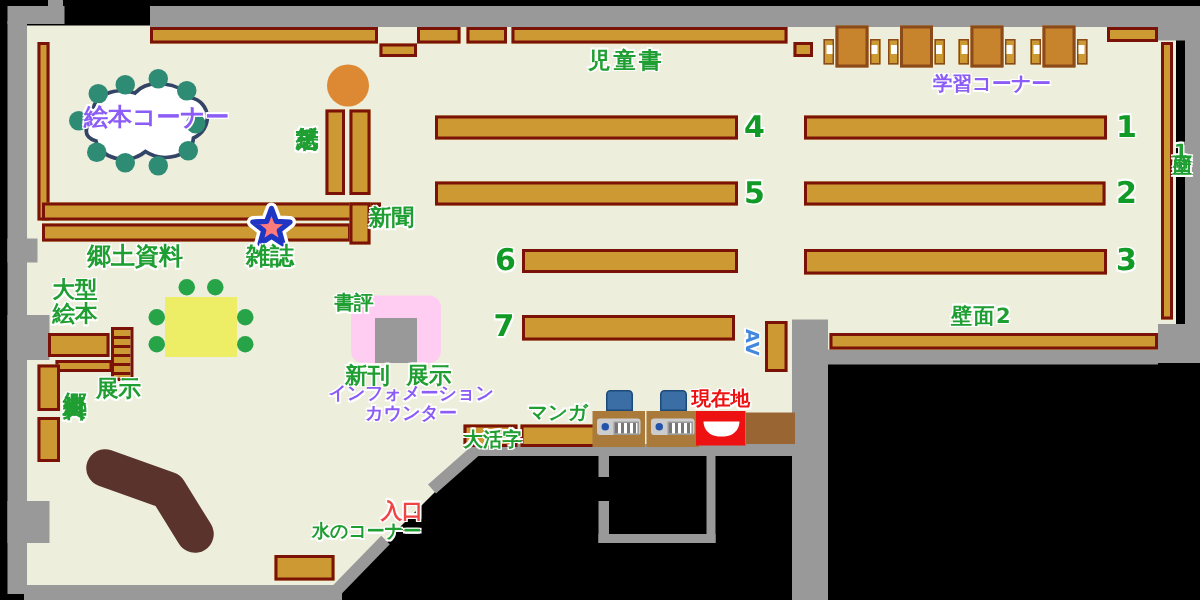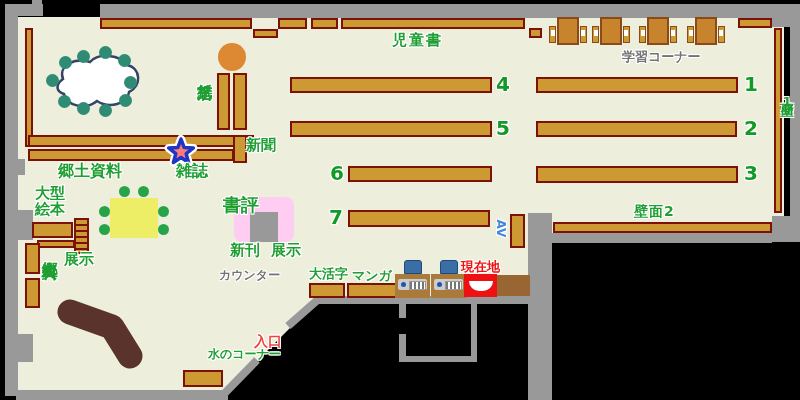--- a/index.html
+++ b/index.html
@@ -9,7 +9,7 @@
   .shelf{position:absolute;background:#cc9933;border:2px solid #7a1208;box-sizing:border-box;}
   .lbl{position:absolute;font-weight:bold;color:#1f9e32;white-space:nowrap;line-height:1.05;
        text-shadow:-1px -1px 0 #fff,1px -1px 0 #fff,-1px 1px 0 #fff,1px 1px 0 #fff,0 1px 0 #fff,0 -1px 0 #fff;}
-  .blue{color:#737373;}
+  .blue{color:#8b5cf6;}
   .vert{writing-mode:vertical-rl;text-orientation:upright;letter-spacing:1px;}
   .num{font-size:20px;color:#129a26;}
   .chair{position:absolute;width:13px;height:13px;border-radius:50%;background:#2e8b74;}

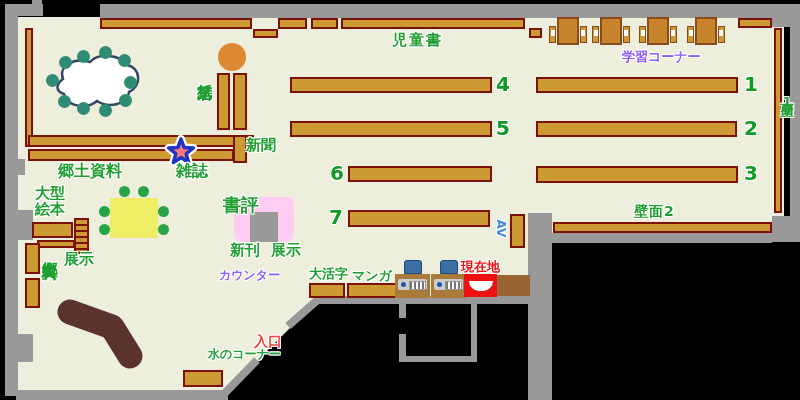--- a/index.html
+++ b/index.html
@@ -184,6 +184,7 @@
     <path d="M181,139 L184.2,147.6 L193.4,148 L186.2,153.7 L188.6,162.5 L181,157.5 L173.4,162.5 L175.8,153.7 L168.6,148 L177.8,147.6 Z" fill="#ff7a7a" stroke="#1f35c4" stroke-width="3.5" stroke-linejoin="round"></path>
   </svg>
 
+  <div class="lbl blue" style="left:56px;top:70px;font-size:16px;">絵本コーナー</div>
   <div class="lbl vert" style="left:196px;top:72px;font-size:15px;">紙芝居</div>
   <div class="lbl" style="left:246px;top:138px;font-size:15px;">新聞</div>
   <div class="lbl" style="left:164px;top:163px;font-size:16px;margin-left:12px;">雑誌</div>

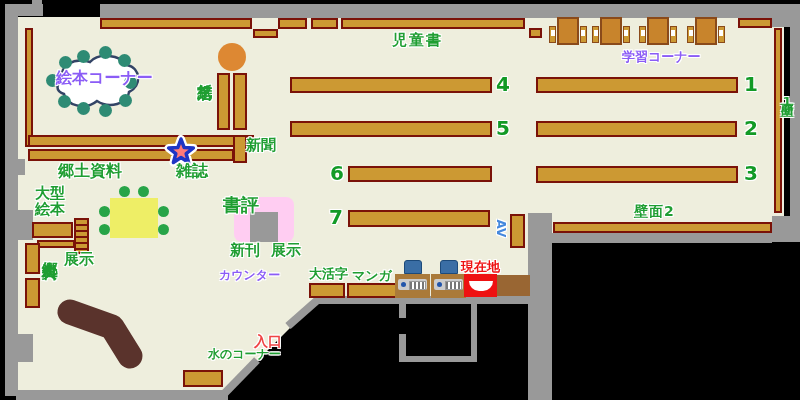--- a/index.html
+++ b/index.html
@@ -187,7 +187,7 @@
   <div class="lbl blue" style="left:56px;top:70px;font-size:16px;">絵本コーナー</div>
   <div class="lbl vert" style="left:196px;top:72px;font-size:15px;">紙芝居</div>
   <div class="lbl" style="left:246px;top:138px;font-size:15px;">新聞</div>
-  <div class="lbl" style="left:164px;top:163px;font-size:16px;margin-left:12px;">雑誌</div>
+  <div class="lbl" style="left:164px;top:163px;font-size:16px;">雑誌</div>
   <div class="lbl" style="left:58px;top:163px;font-size:16px;">郷土資料</div>
   <div class="lbl" style="left:35px;top:186px;font-size:15px;">
     <span>大型</span><br>

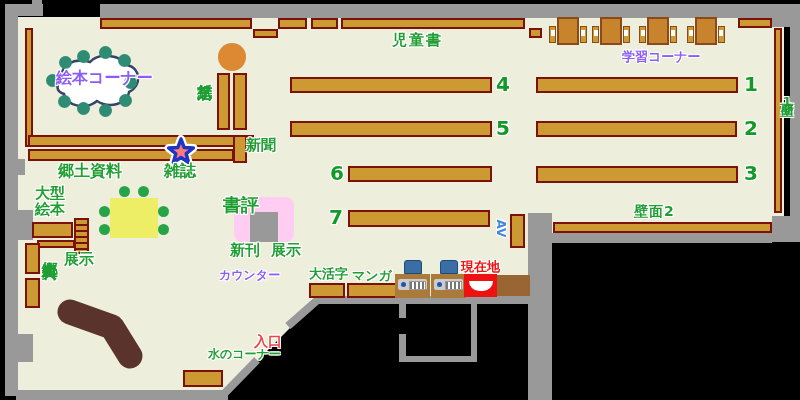--- a/index.html
+++ b/index.html
@@ -199,7 +199,7 @@
   <div class="lbl blue" style="left:622px;top:50px;font-size:13px;">学習コーナー</div>
   <div class="lbl vert" style="left:780px;top:92px;font-size:13px;">壁面1</div>
   <div class="lbl" style="left:634px;top:204px;font-size:14px;letter-spacing:1px;">壁面2</div>
-  <div class="lbl" style="left:223px;top:196px;font-size:18px;text-align:right;">書評</div>
+  <div class="lbl" style="left:223px;top:196px;font-size:13px;text-align:right;">書評</div>
   <div class="lbl" style="left:230px;top:243px;font-size:15px;">新刊</div>
   <div class="lbl" style="left:271px;top:243px;font-size:15px;">展示</div>
   <div class="lbl blue" style="left:219px;top:256px;font-size:12px;text-align:center;">

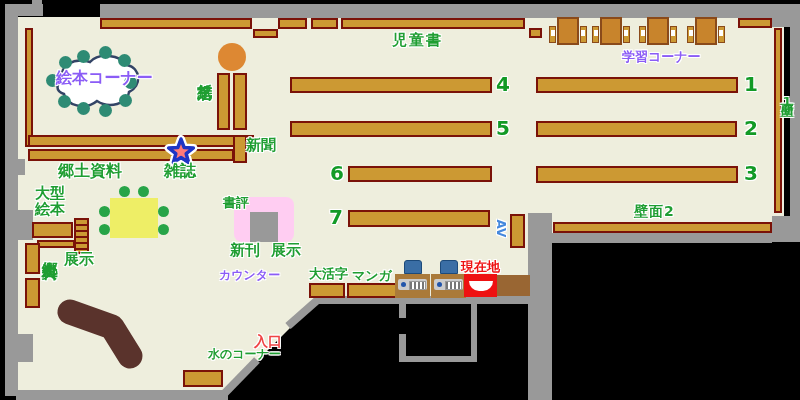--- a/index.html
+++ b/index.html
@@ -203,7 +203,7 @@
   <div class="lbl" style="left:230px;top:243px;font-size:15px;">新刊</div>
   <div class="lbl" style="left:271px;top:243px;font-size:15px;">展示</div>
   <div class="lbl blue" style="left:219px;top:256px;font-size:12px;text-align:center;">
-    <br>
+    <span>インフォメーション</span><br>
     <span>カウンター</span>
   </div>
   <div class="lbl" style="left:309px;top:267px;font-size:13px;">大活字</div>

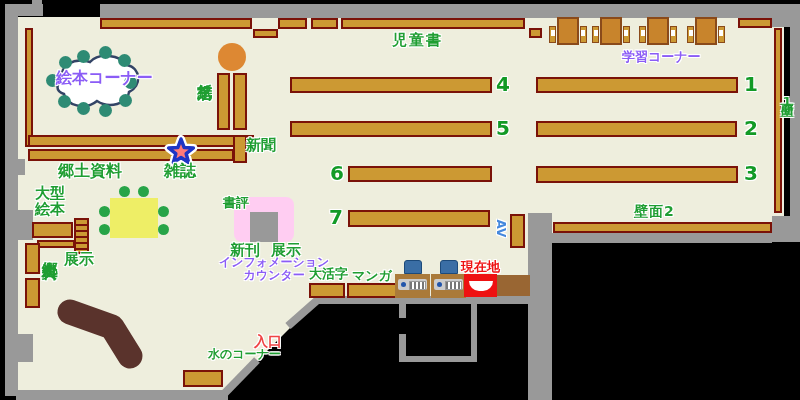--- a/index.html
+++ b/index.html
@@ -206,7 +206,7 @@
     <span>インフォメーション</span><br>
     <span>カウンター</span>
   </div>
-  <div class="lbl" style="left:309px;top:267px;font-size:13px;">大活字</div>
+  <div class="lbl" style="left:309px;top:287px;font-size:13px;">大活字</div>
   <div class="lbl" style="left:352px;top:269px;font-size:13px;">マンガ</div>
   <div class="lbl blue" style="left:492px;top:222px;font-size:12px;transform:rotate(90deg);color:#4488dd;">AV</div>
   <div class="lbl" style="left:461px;top:260px;font-size:13px;color:#ee1111;">現在地</div>

